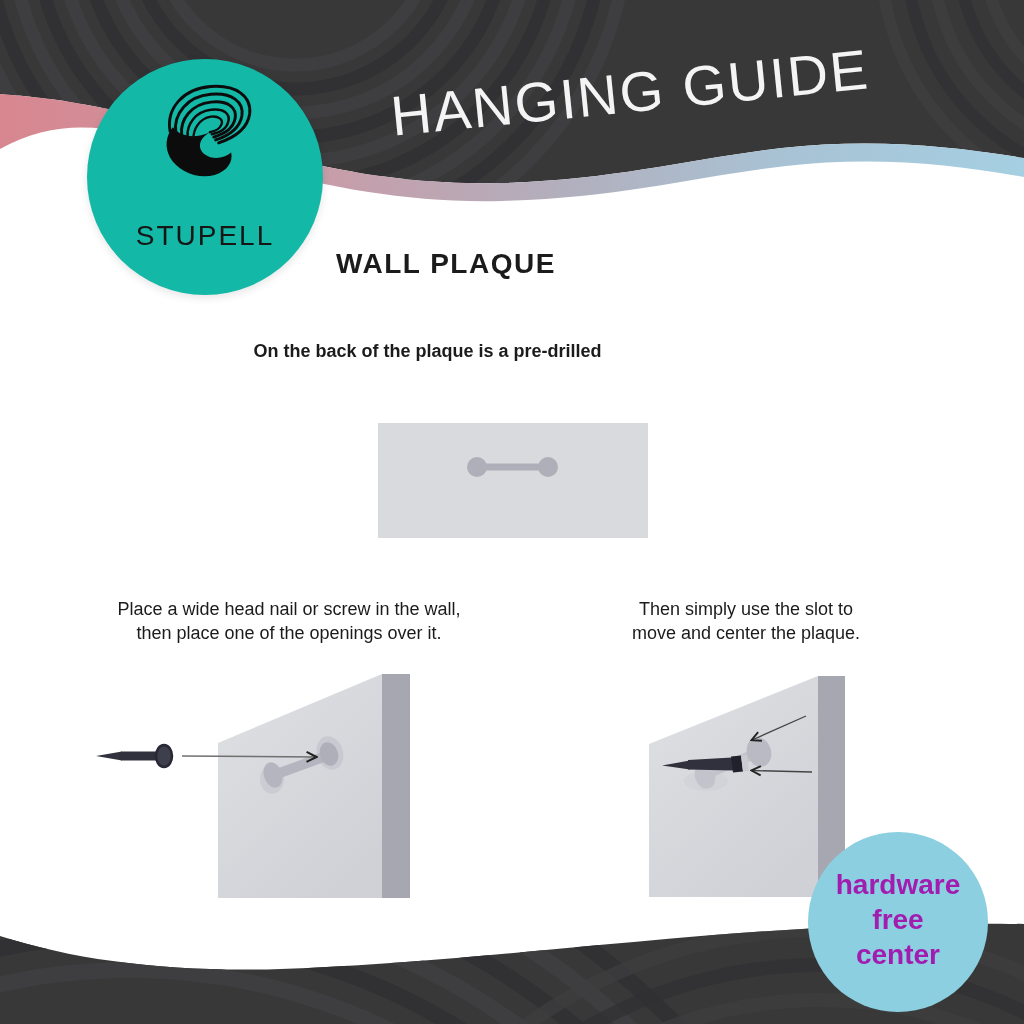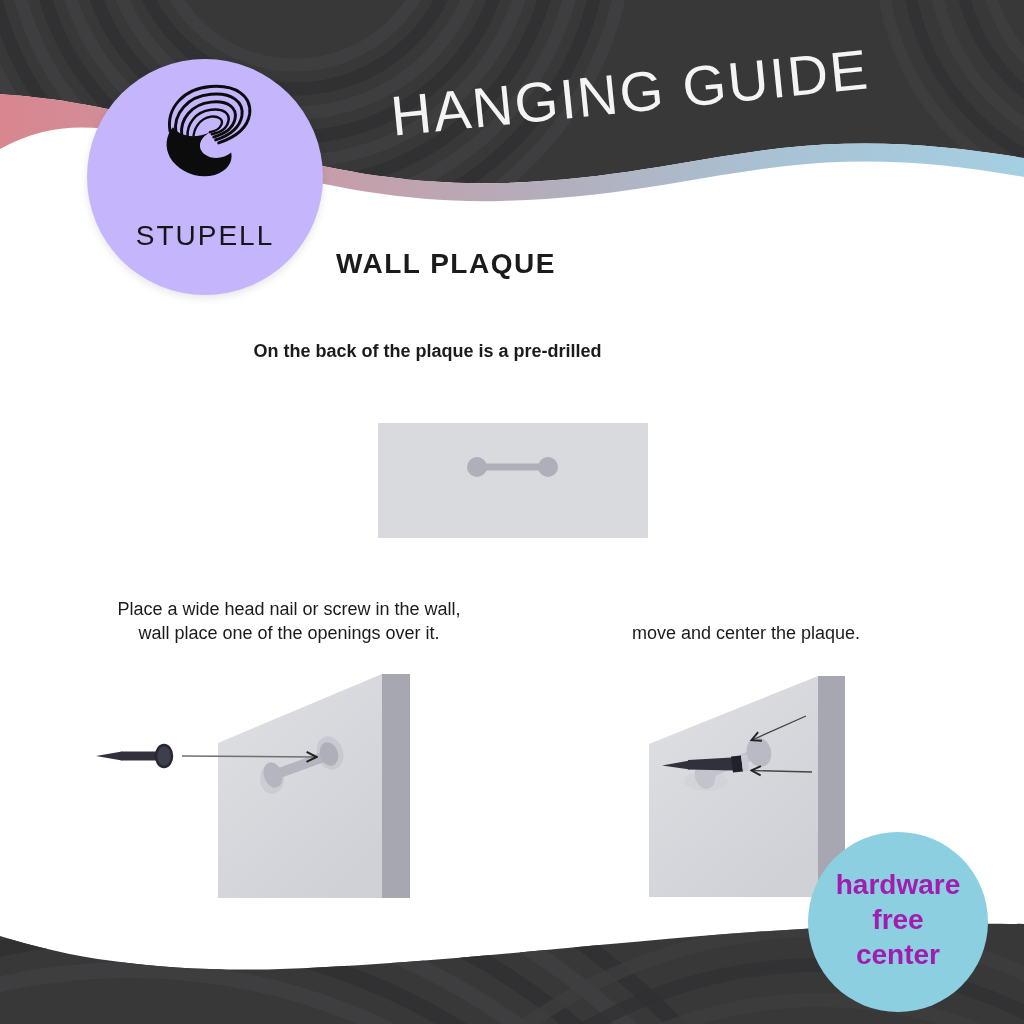--- a/index.html
+++ b/index.html
@@ -16,7 +16,7 @@
   }
   .logo-circle{
     position:absolute;left:87px;top:59px;width:236px;height:236px;border-radius:50%;
-    background:#c4b5fd;box-shadow:0 3px 8px rgba(0,0,0,0.10);
+    background:#14b8a6;box-shadow:0 3px 8px rgba(0,0,0,0.10);
   }
   .logo-icon{position:absolute;left:50px;top:12px;width:136px;height:136px;}
   .brand-name{left:0;top:161px;width:236px;font-size:28px;font-weight:400;letter-spacing:2px;color:#161616;}

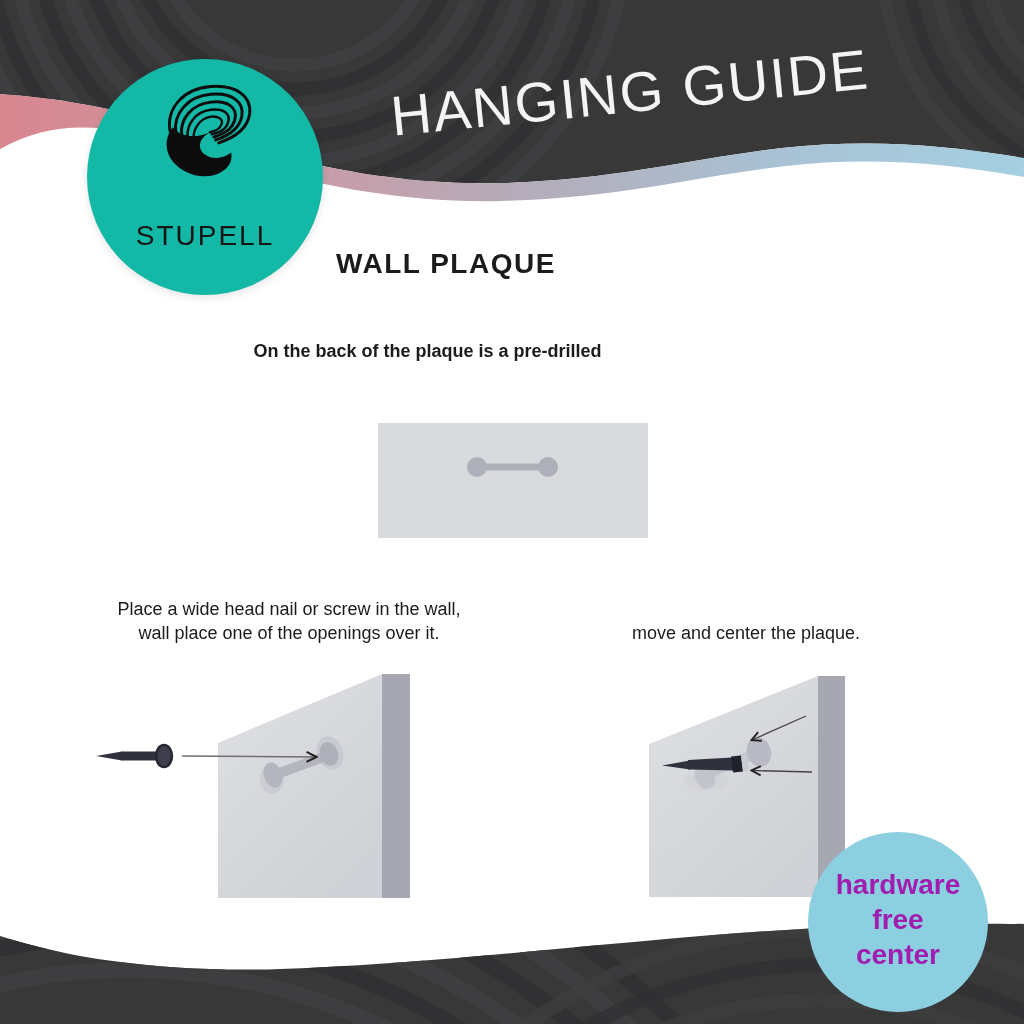--- a/index.html
+++ b/index.html
@@ -173,7 +173,7 @@
   </div>
 
   <div class="txt col col-right">
-    <br>
+    <span>Then simply use the slot to</span><br>
     <span>move and center the plaque.</span>
   </div>
 

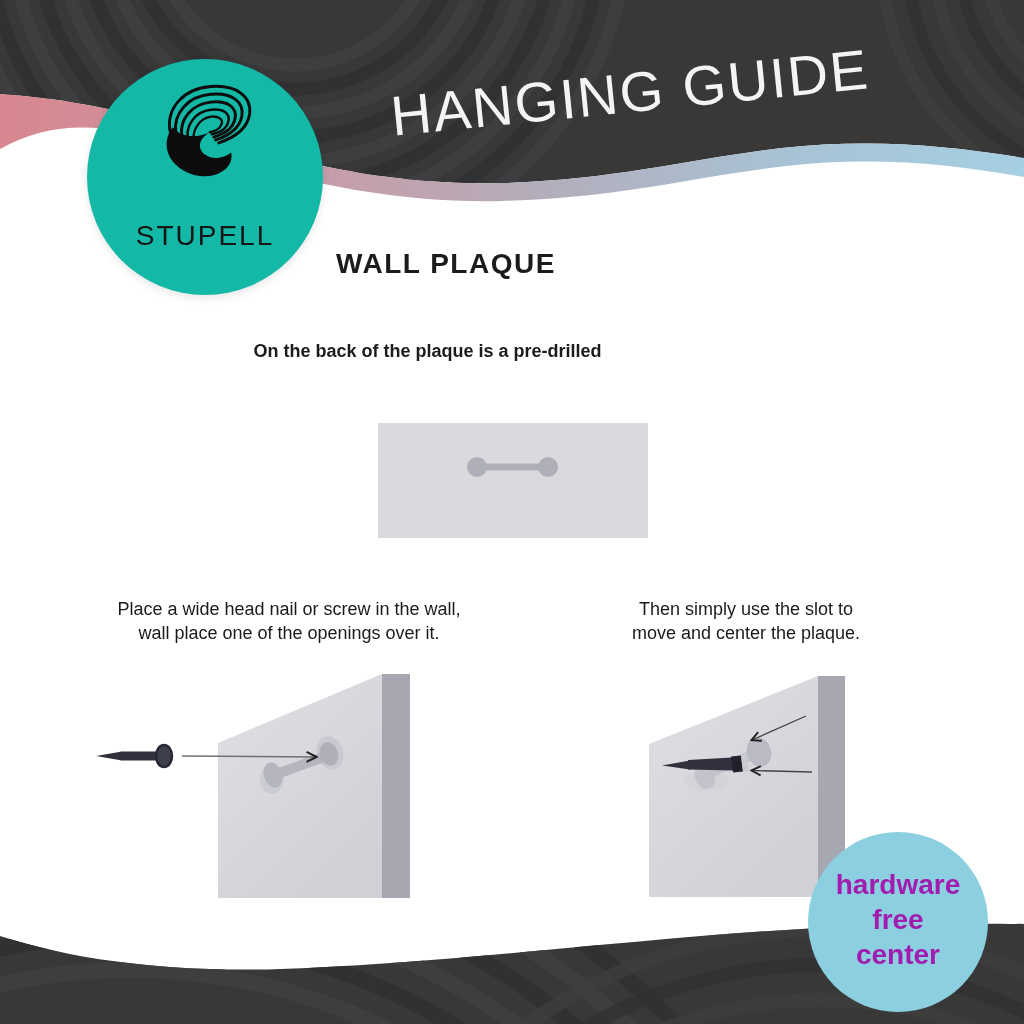--- a/index.html
+++ b/index.html
@@ -169,7 +169,7 @@
 
   <div class="txt col col-left">
     <span>Place a wide head nail or screw in the wall,</span><br>
-    <span>wall place one of the openings over it.</span>
+    <span>then place one of the openings over it.</span>
   </div>
 
   <div class="txt col col-right">

